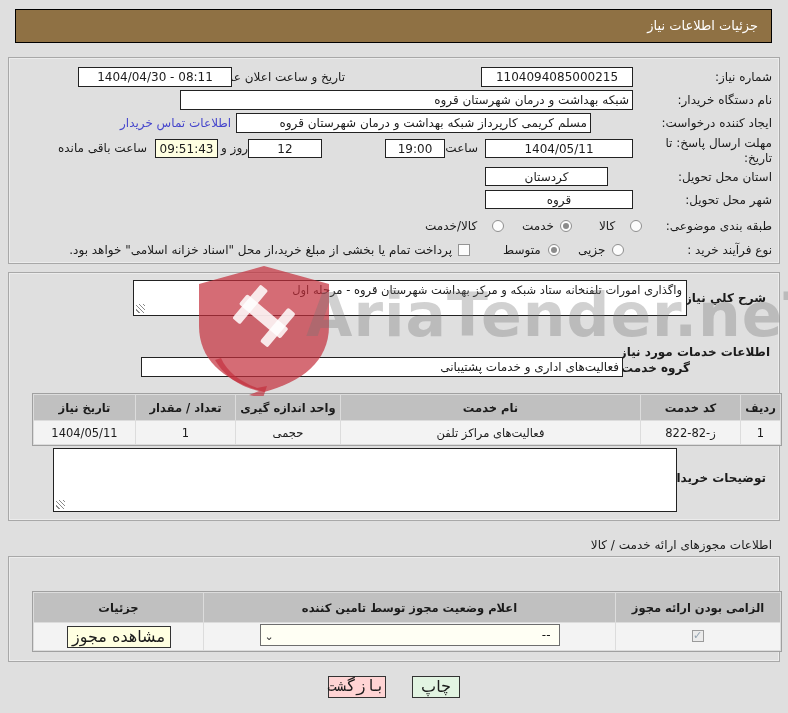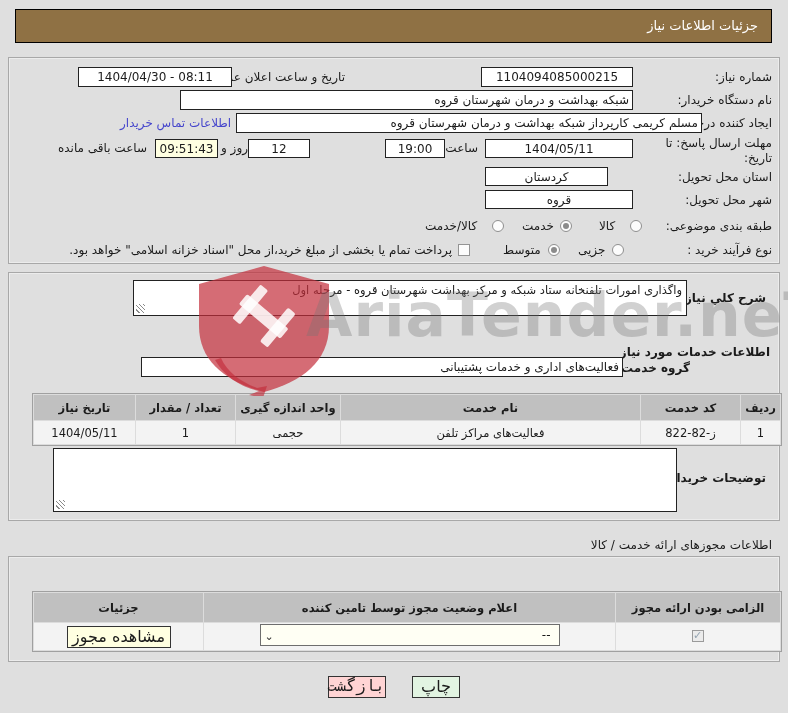--- a/index.html
+++ b/index.html
@@ -114,7 +114,7 @@
 <div class="fld" style="left:180px; top:90px; width:453px;">شبکه بهداشت و درمان شهرستان قروه</div>
 
 <div class="lbl" style="right:16px; top:116px;">ایجاد کننده درخواست:</div>
-<div class="fld" style="left:236px; top:113px; width:466px;">مسلم کریمی کارپرداز شبکه بهداشت و درمان شهرستان قروه</div>
+<div class="fld" style="left:236px; top:113px; width:355px;">مسلم کریمی کارپرداز شبکه بهداشت و درمان شهرستان قروه</div>
 <div class="lbl link" style="left:120px; top:116px;">اطلاعات تماس خریدار</div>
 
 <div class="lbl" style="right:16px; top:136px; width:122px; white-space:normal; line-height:15px;">مهلت ارسال پاسخ: تا تاریخ:</div>

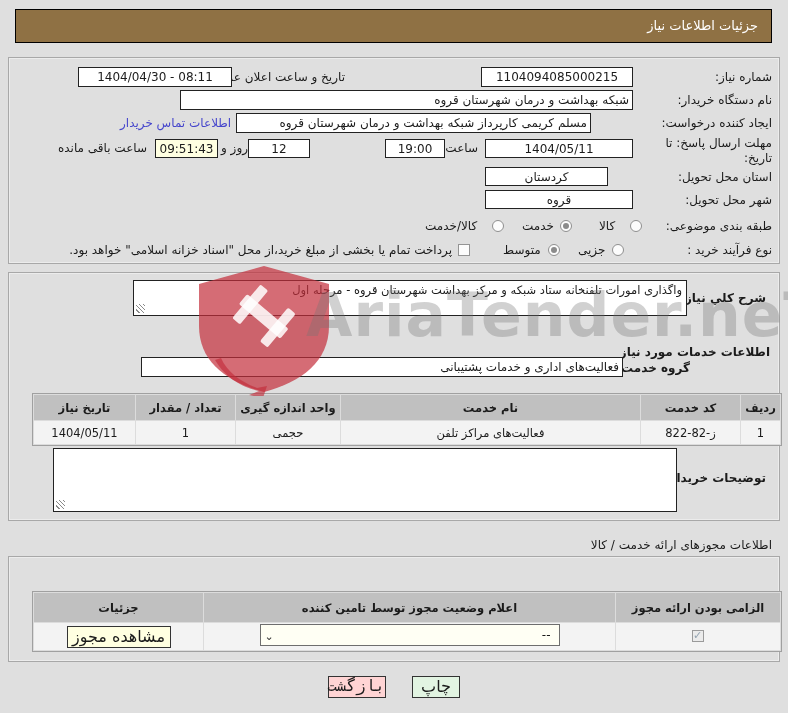--- a/index.html
+++ b/index.html
@@ -121,7 +121,7 @@
 <div class="fld center" style="left:485px; top:139px; width:148px; height:19px;">1404/05/11</div>
 <div class="lbl" style="right:310px; top:141px;margin-left:39px;">ساعت</div>
 <div class="fld center" style="left:385px; top:139px; width:60px; height:19px;">19:00</div>
-<div class="fld center" style="left:248px; top:139px; width:62px; height:19px;">12</div>
+<div class="fld center" style="left:248px; top:139px; width:74px; height:19px;">12</div>
 <div class="lbl" style="left:221px; top:141px;">روز و</div>
 <div class="fld center yellow" style="left:155px; top:139px; width:63px; height:19px;">09:51:43</div>
 <div class="lbl" style="left:58px; top:141px;">ساعت باقی مانده</div>

